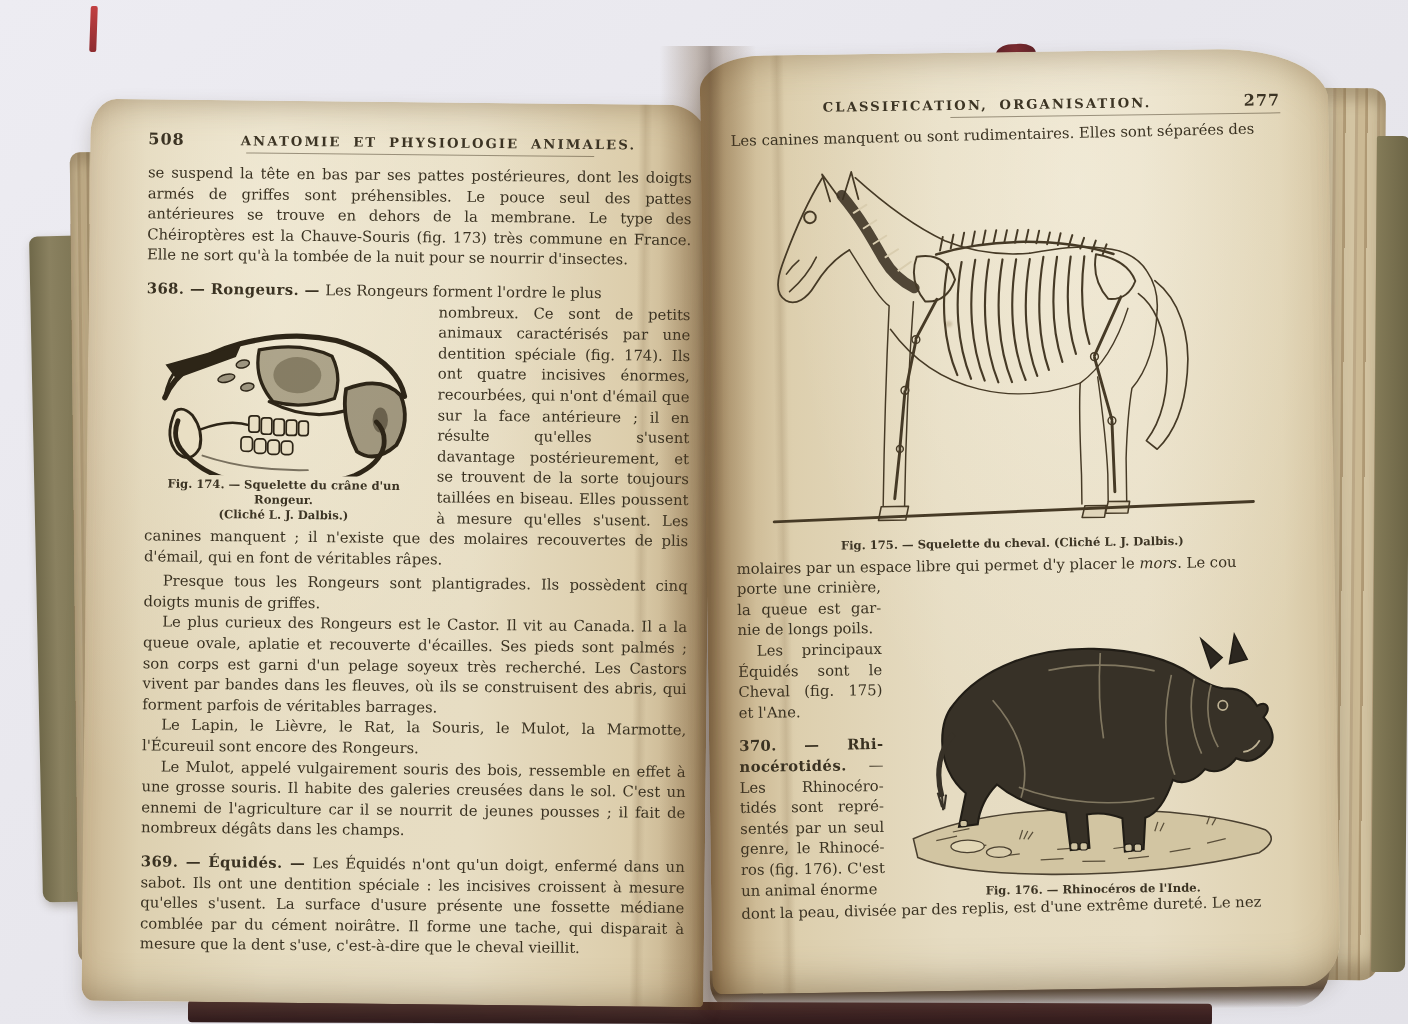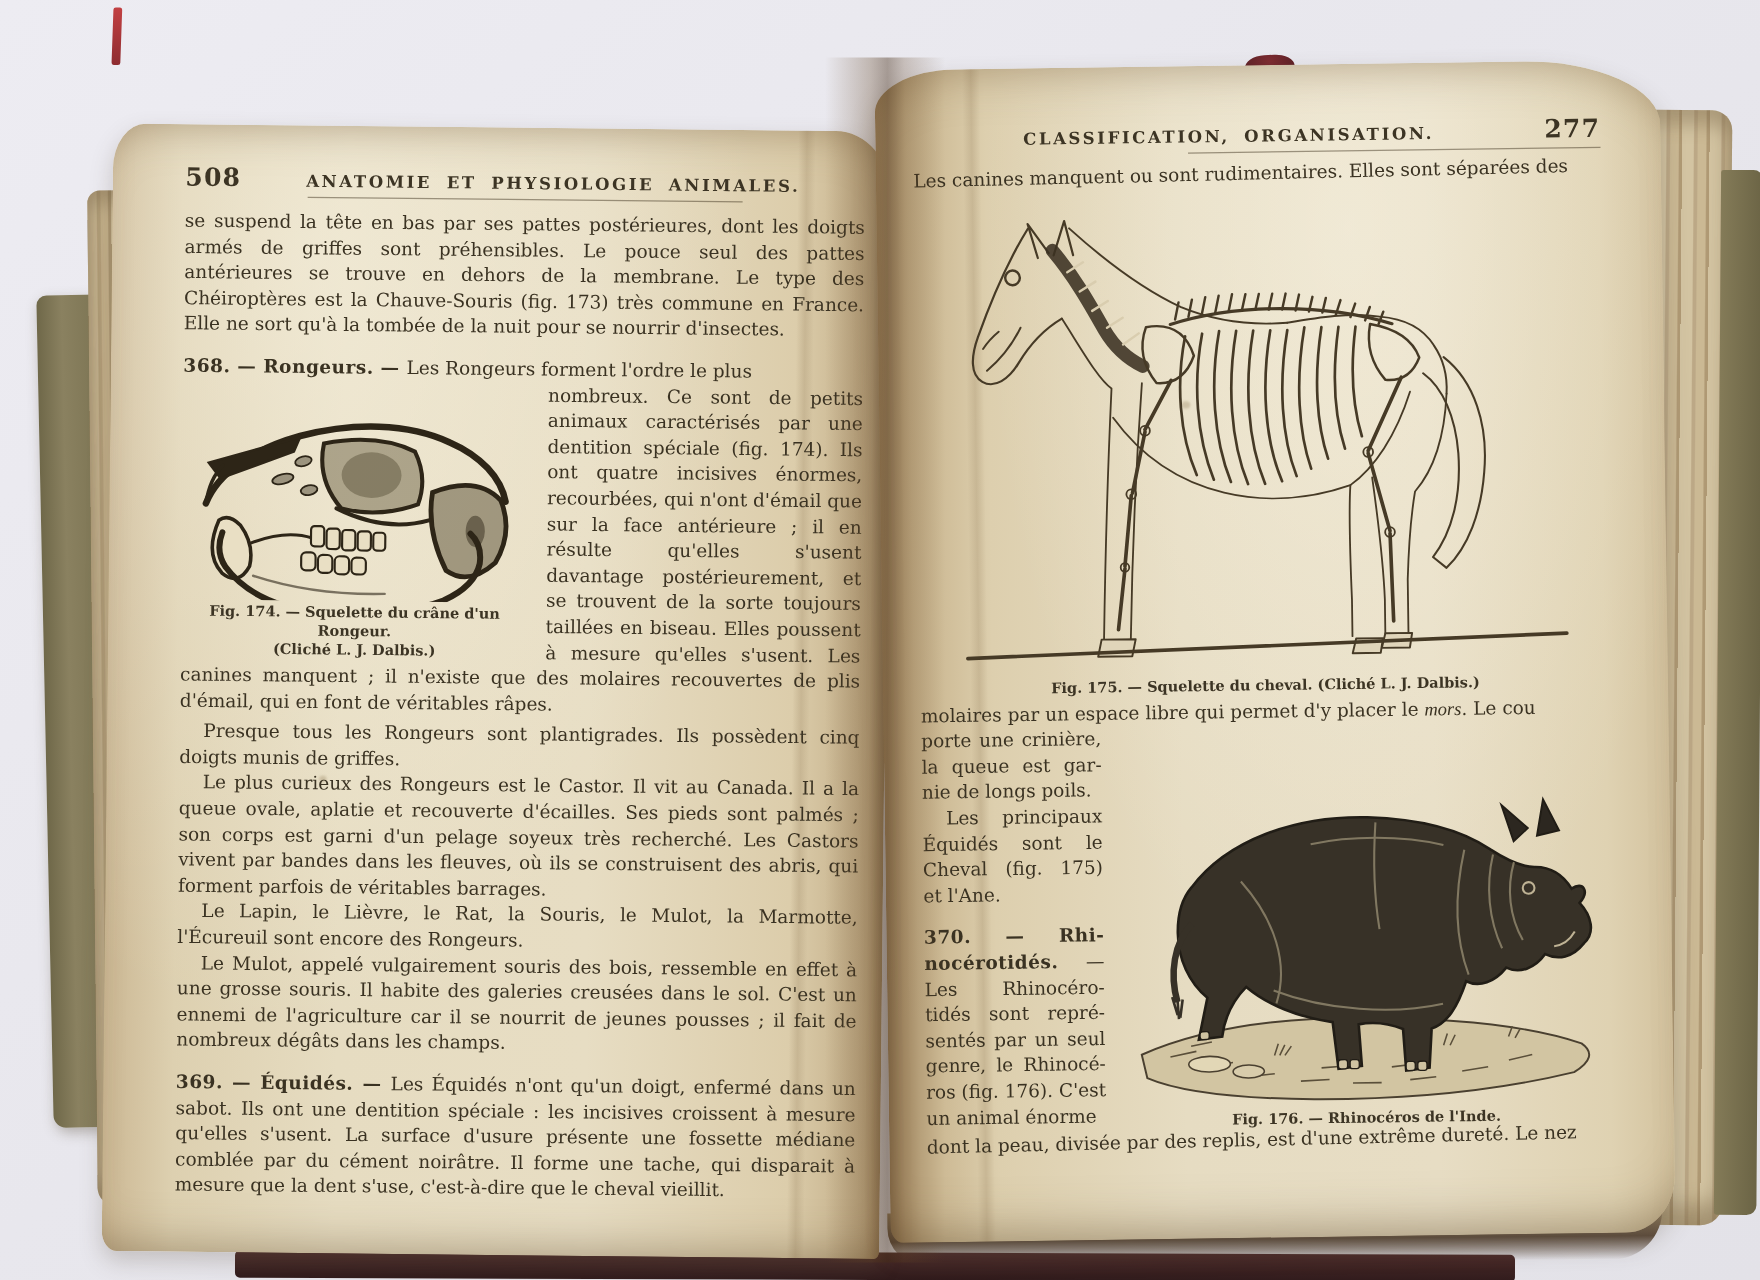--- a/index.html
+++ b/index.html
@@ -62,7 +62,7 @@
   .pr-content{padding:42px 48px 0 30px;}
   .running-head{display:flex;align-items:baseline;font-weight:700;font-size:13.2px;
     letter-spacing:2.1px;word-spacing:5px;color:#3c3424;}
-  .running-head .num{font-size:20px;letter-spacing:1px;}
+  .running-head .num{font-size:16px;letter-spacing:1px;}
   .running-head .title{flex:1;text-align:center;}
   .head-rule{height:1px;background:rgba(70,58,38,.5);width:64%;margin:3px auto 10px;}
   .head-rule.right{margin:3px 0 10px auto;width:60%;}

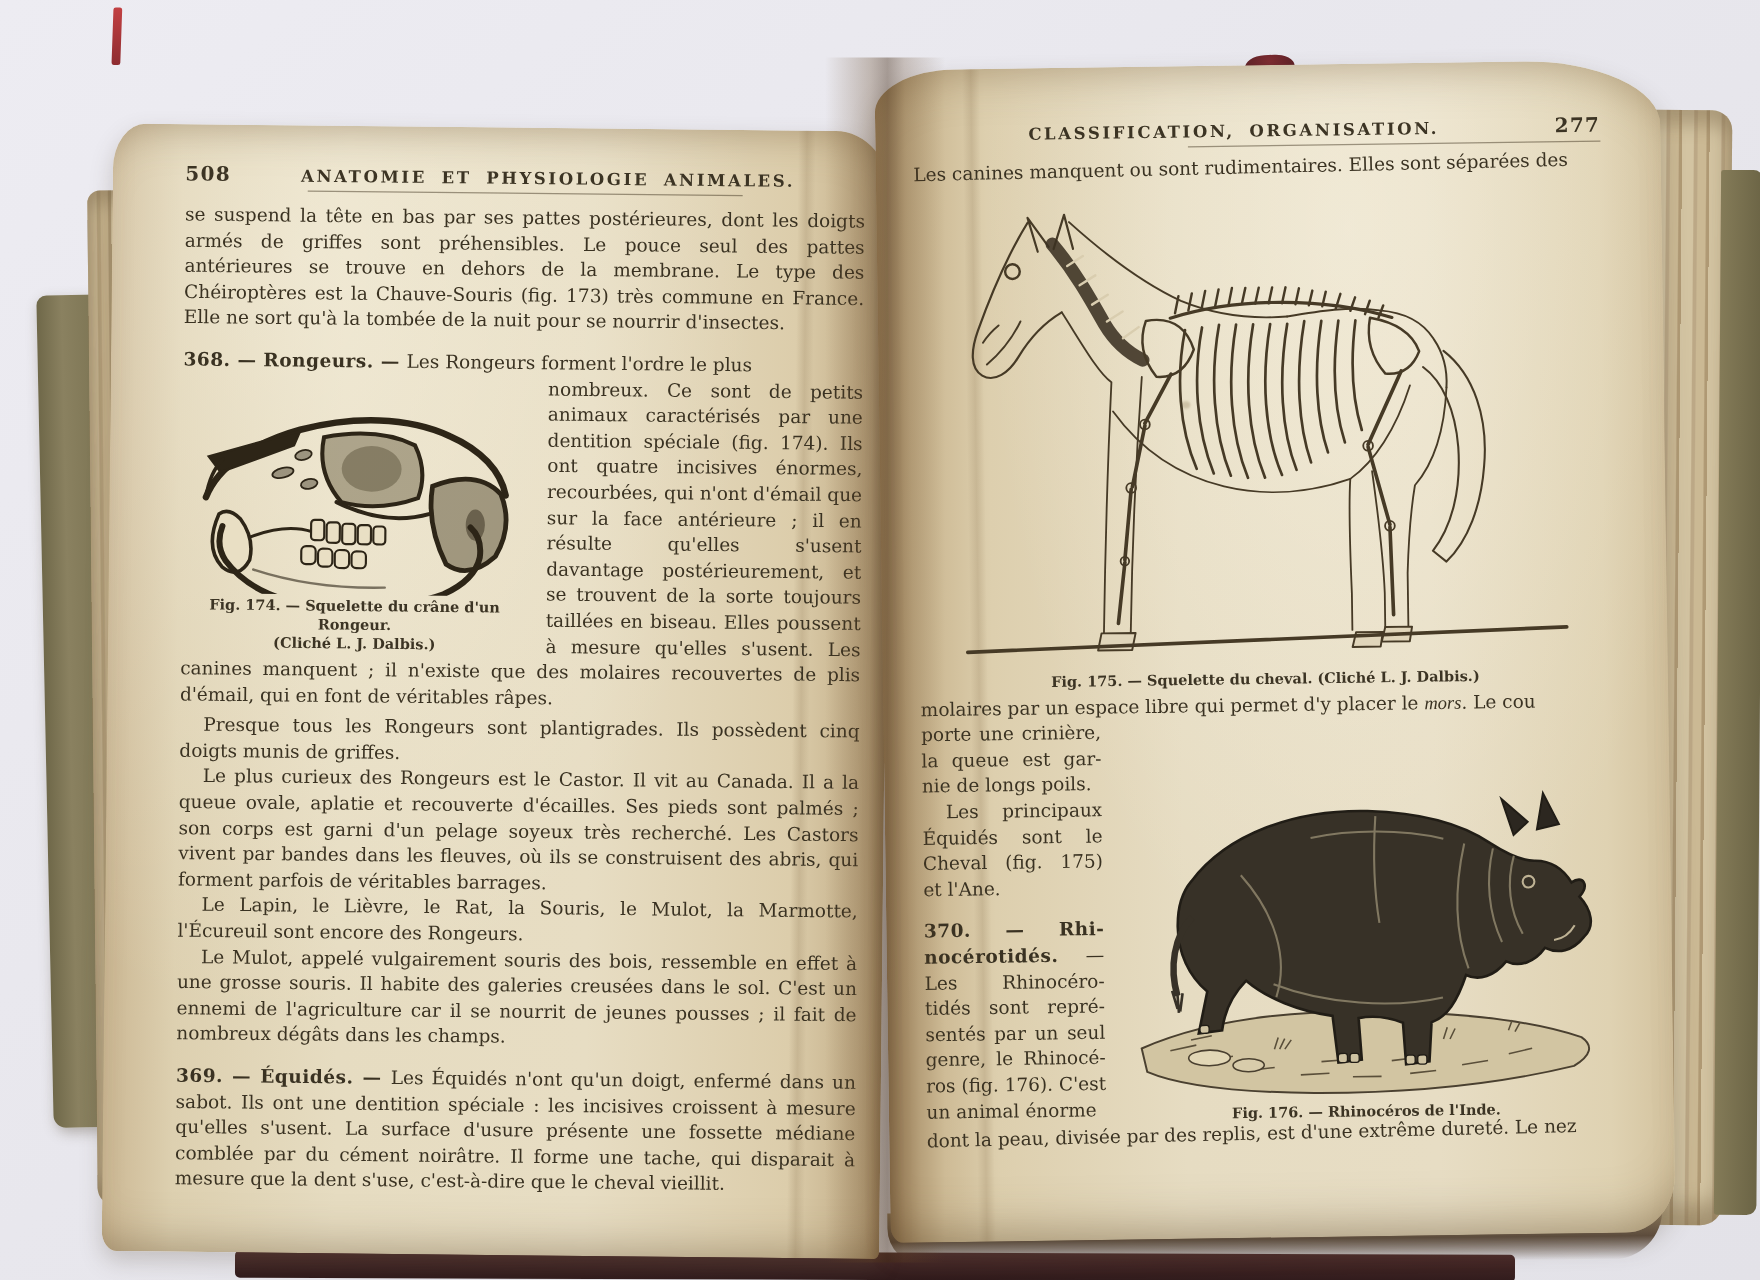--- a/index.html
+++ b/index.html
@@ -77,7 +77,7 @@
   .fig-horse{margin:6px auto 0;width:552px;}
   .fig-rhino{float:right;width:396px;margin:2px 0 2px 10px;}
   .clearb{clear:both;}
-  i{font-style:italic;font-family:Liberation Serif, serif;}
+  i{font-style:italic;}
   .tilt1{transform:rotate(-.55deg);transform-origin:left center;}
   svg{display:block;}
 </style>

